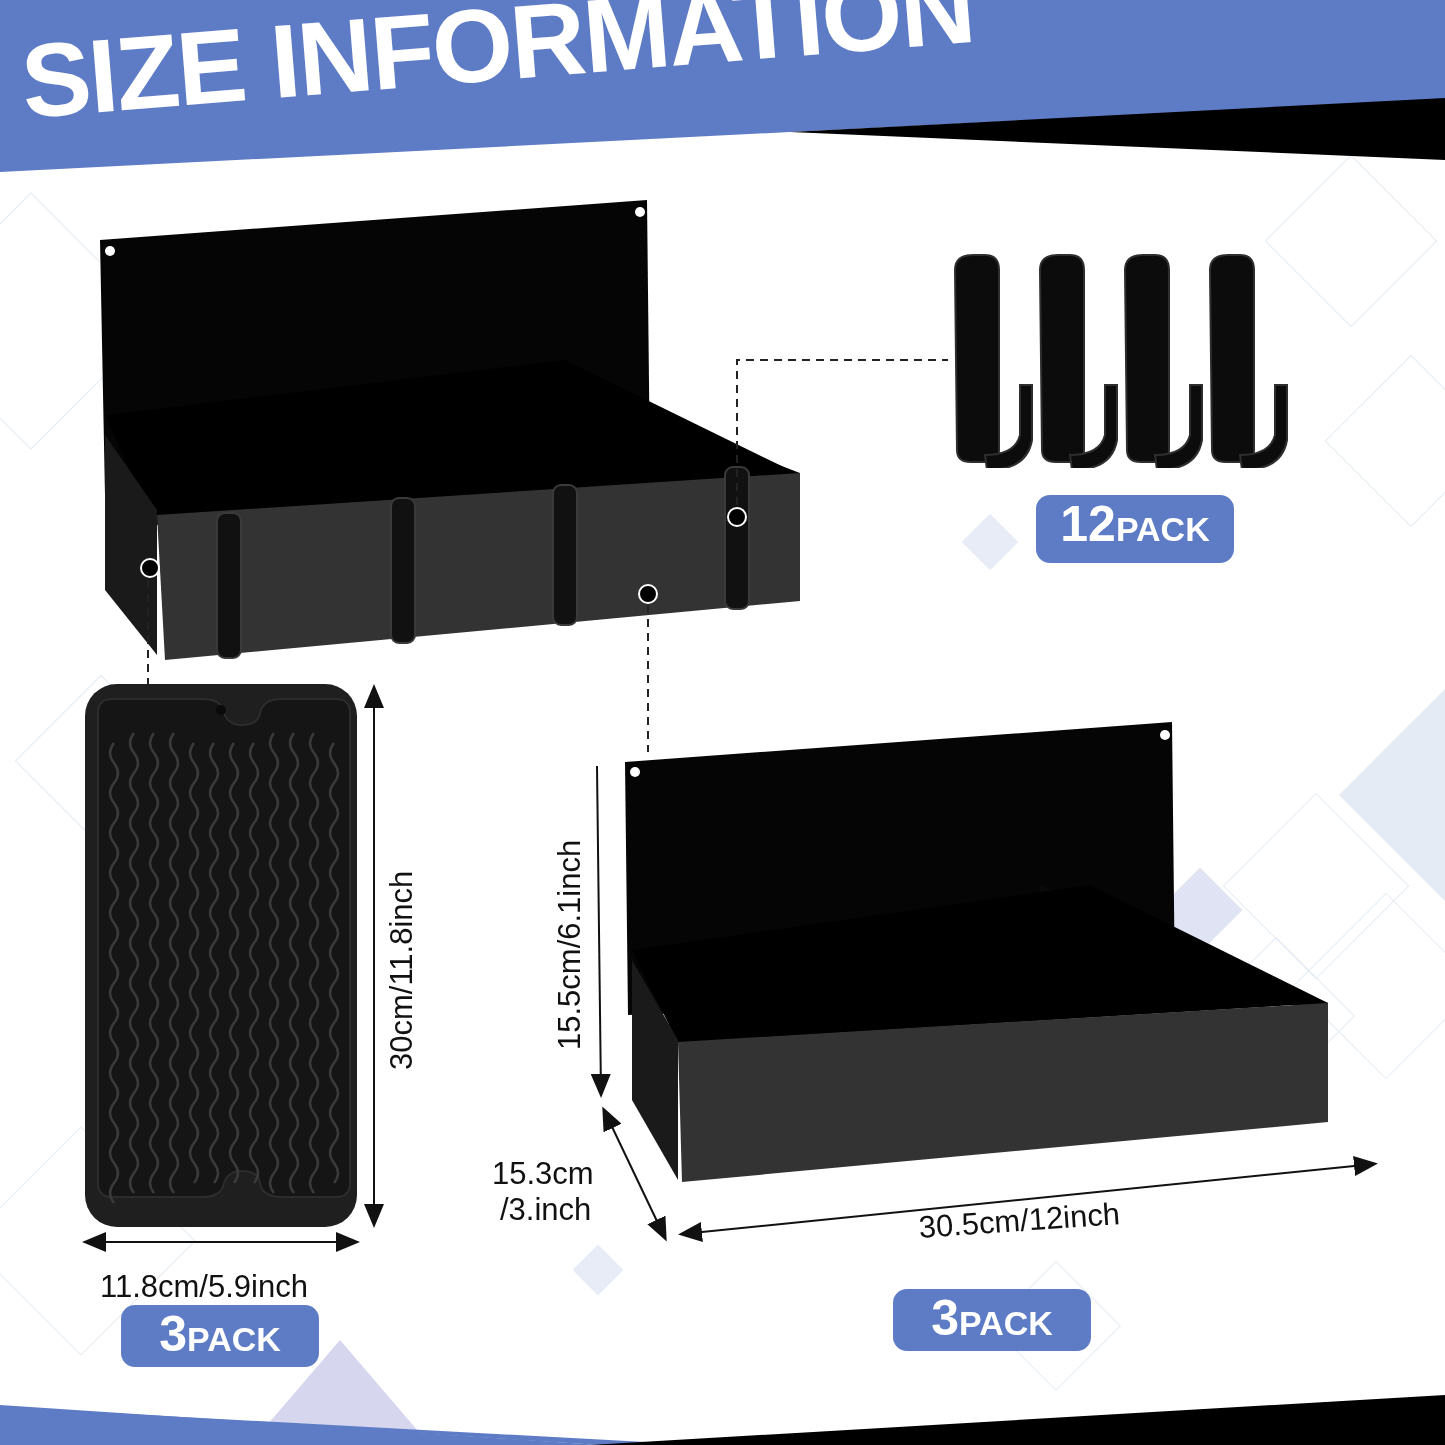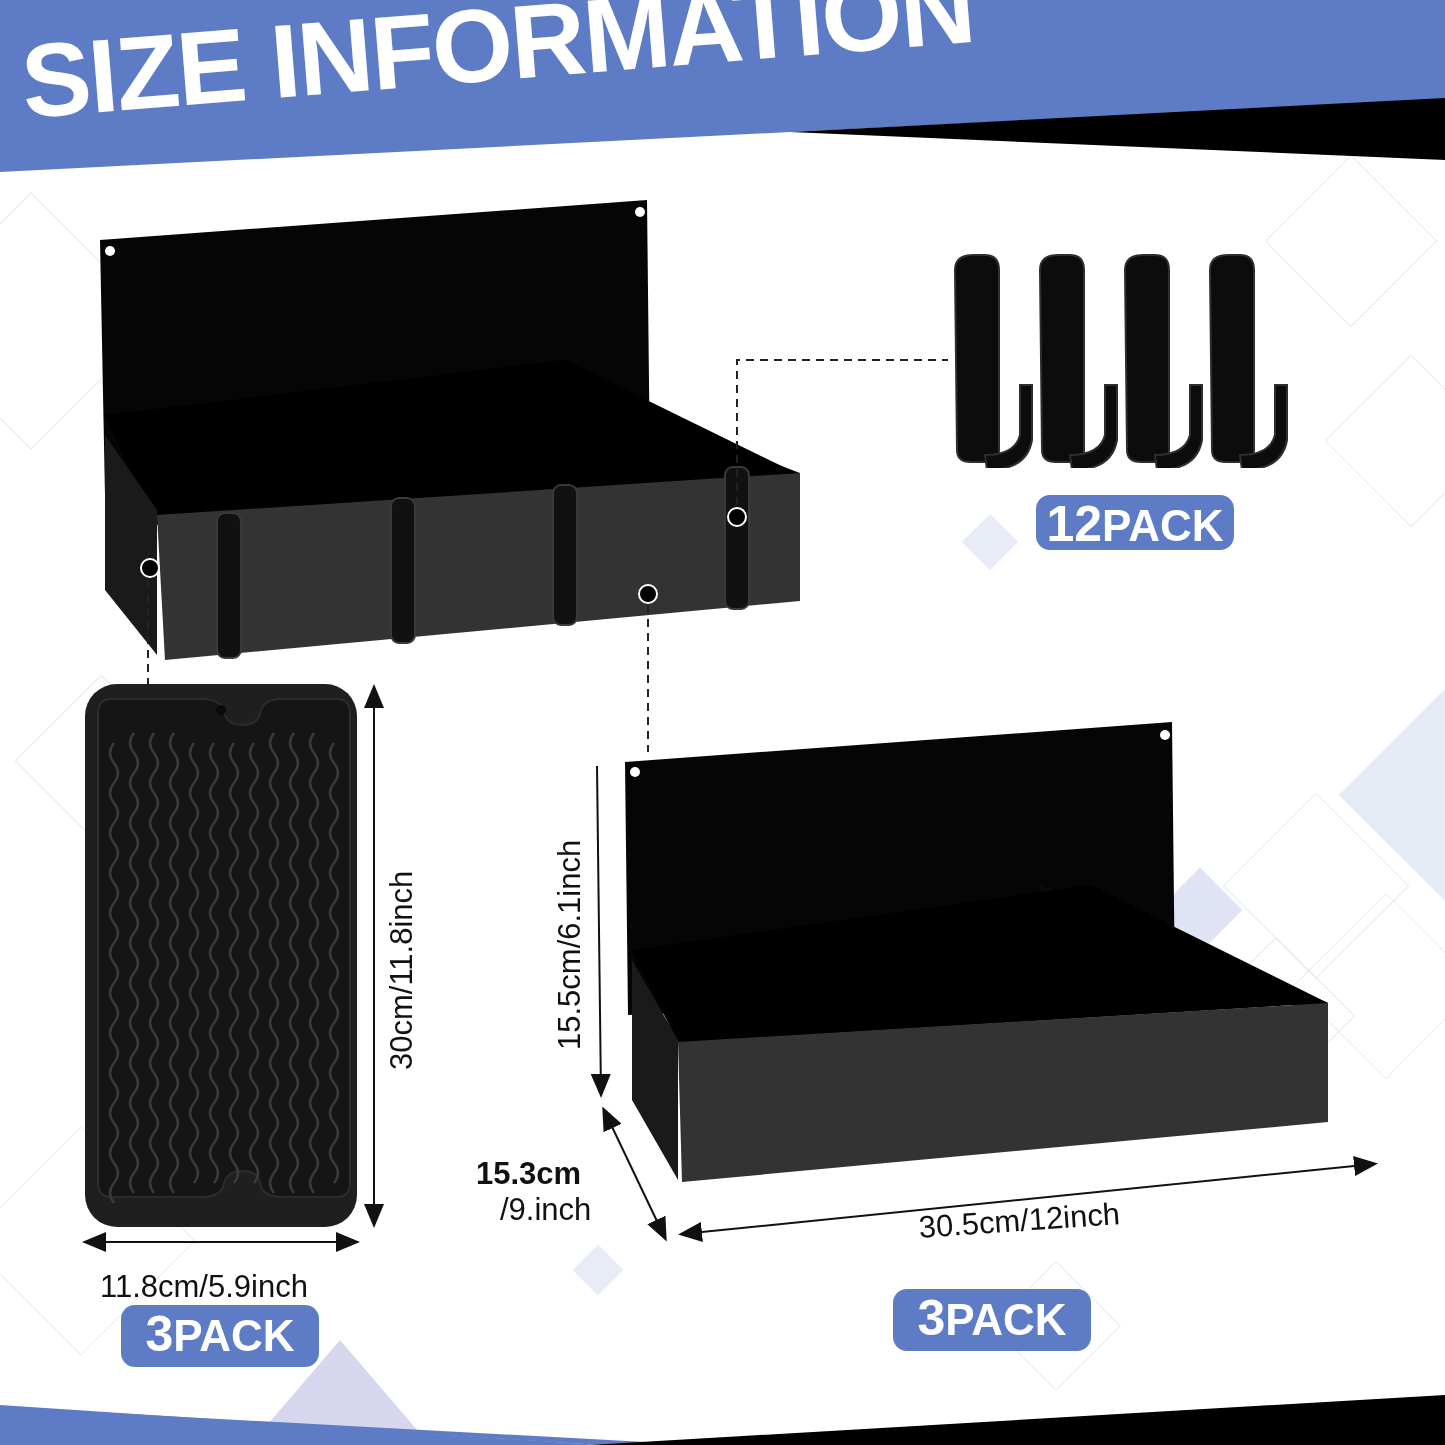--- a/index.html
+++ b/index.html
@@ -104,7 +104,7 @@
     </g>
   </g>
 </svg>
-<div class="pack-badge" style="left:1036px;top:495px;width:198px;height:55px;">
+<div class="pack-badge" style="left:1036px;top:495px;width:198px;height:68px;">
   <span class="num">12</span>
   <span class="word">PACK</span>
 </div>

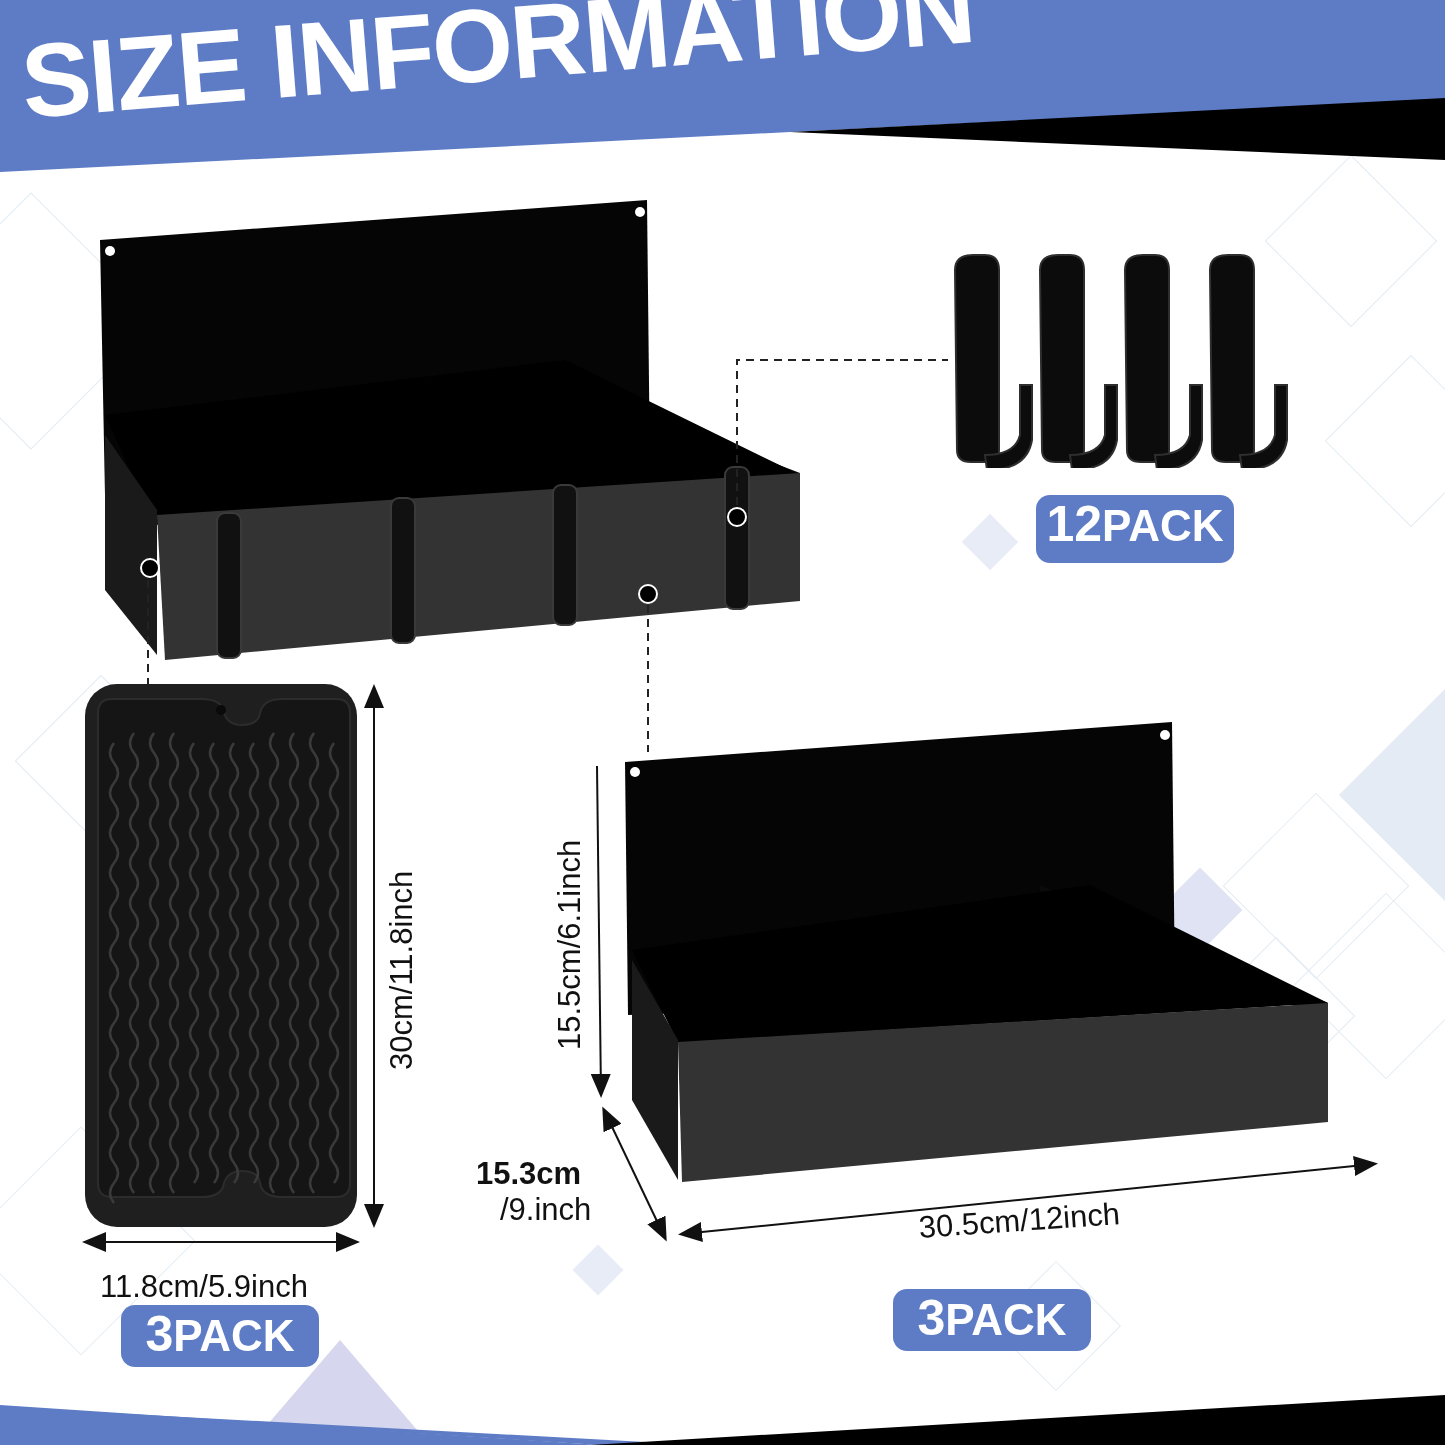--- a/index.html
+++ b/index.html
@@ -13,7 +13,7 @@
   .title { position:absolute; left:26px; top:20px; color:#fff; font-weight:700; font-size:104px; letter-spacing:-2px; transform:rotate(-4.6deg); transform-origin:left bottom; white-space:nowrap; font-family:"Liberation Sans", sans-serif; line-height:1; top:30px; }
   .pack-badge { position:absolute; background:#5e7cc6; border-radius:14px; color:#fff; font-weight:700; display:flex; align-items:baseline; justify-content:center; }
   .pack-badge .num { font-size:50px; }
-  .pack-badge .word { font-size:44px; }
+  .pack-badge .word { font-size:34px; }
   .dim { position:absolute; color:#111; font-size:31px; white-space:nowrap; font-family:"Liberation Sans", sans-serif; }
 </style>
 </head>

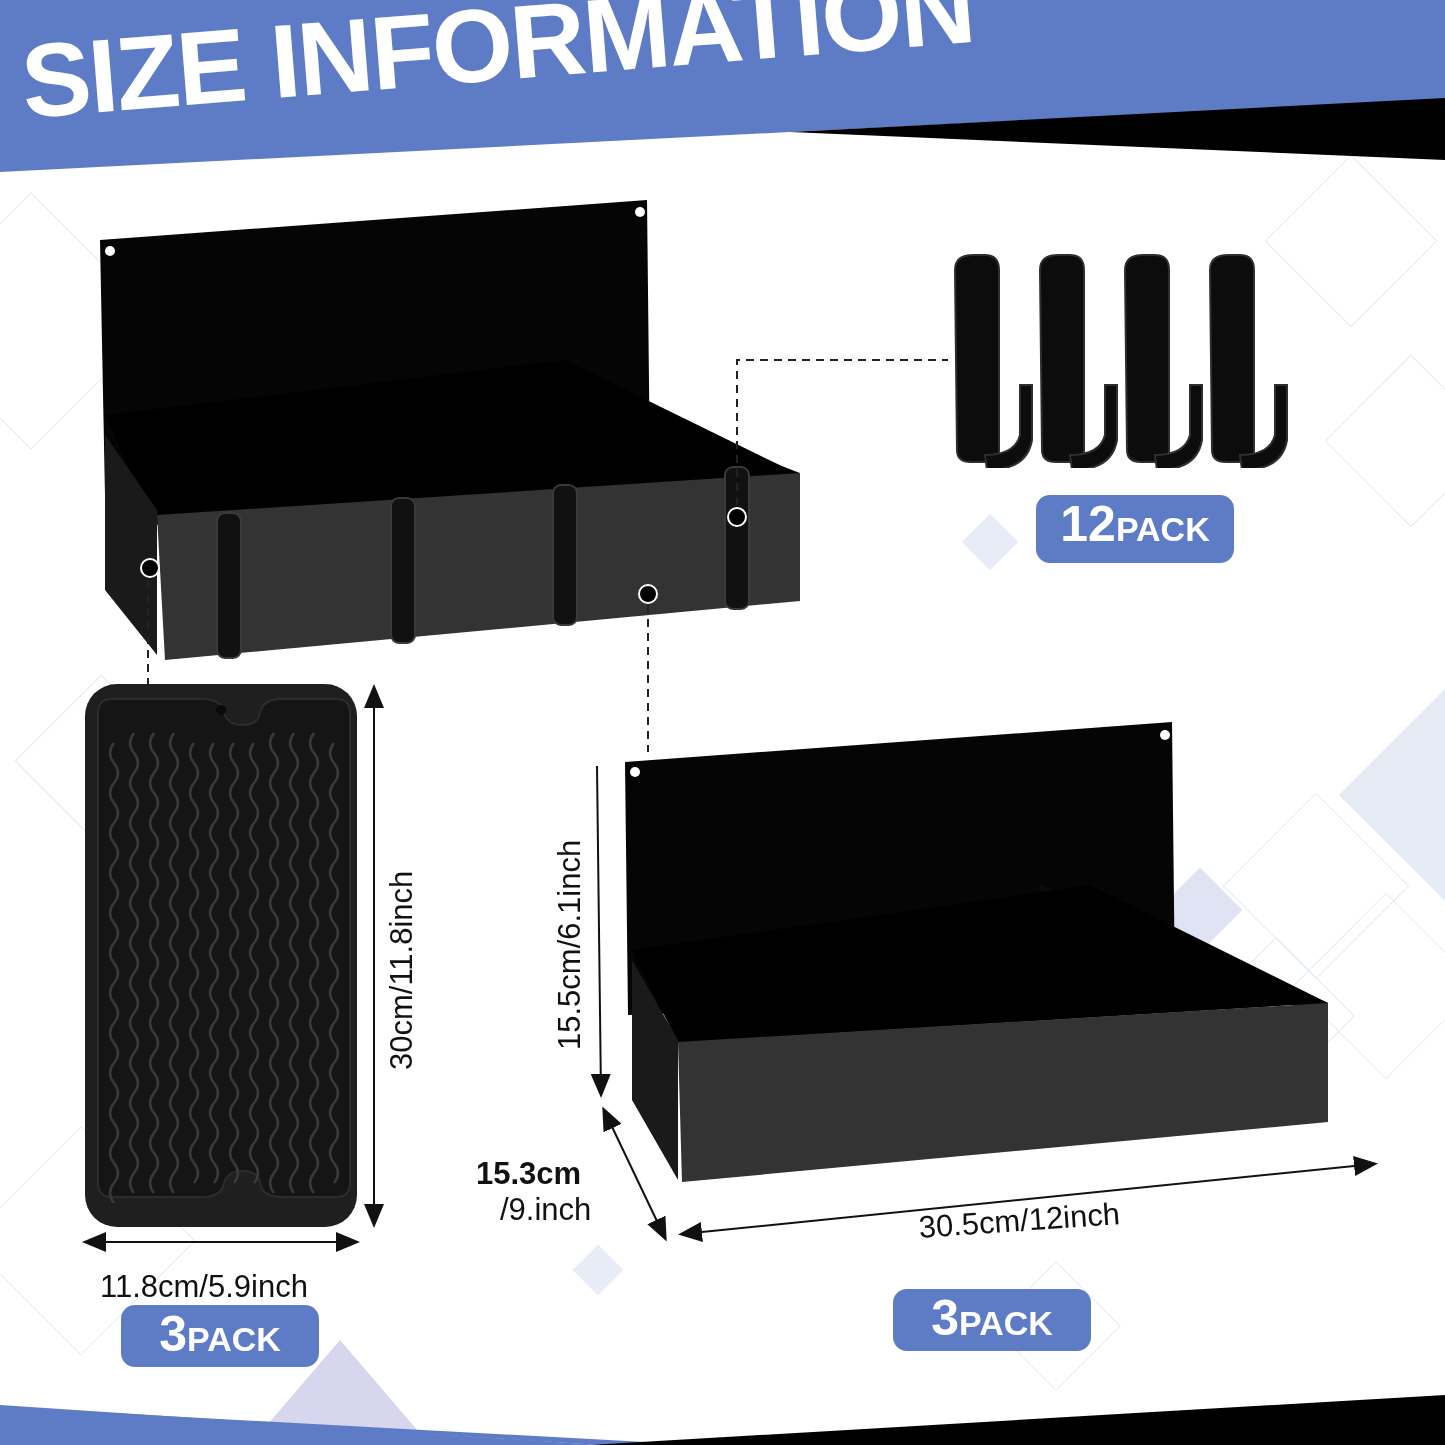--- a/index.html
+++ b/index.html
@@ -162,7 +162,7 @@
 </svg>
 
 <div class="dim" style="left:552px;top:1050px;transform:rotate(-90deg);transform-origin:left top;">15.5cm/6.1inch</div>
-<div class="dim" style="left:476px;top:1156px;font-weight:bold;">15.3cm</div>
+<div class="dim" style="left:492px;top:1156px;">15.3cm</div>
 <div class="dim" style="left:500px;top:1192px;">/9.inch</div>
 <div class="dim" style="left:920px;top:1210px;transform:rotate(-4deg);transform-origin:left bottom;">30.5cm/12inch</div>
 <div class="pack-badge" style="left:893px;top:1289px;width:198px;height:62px;">

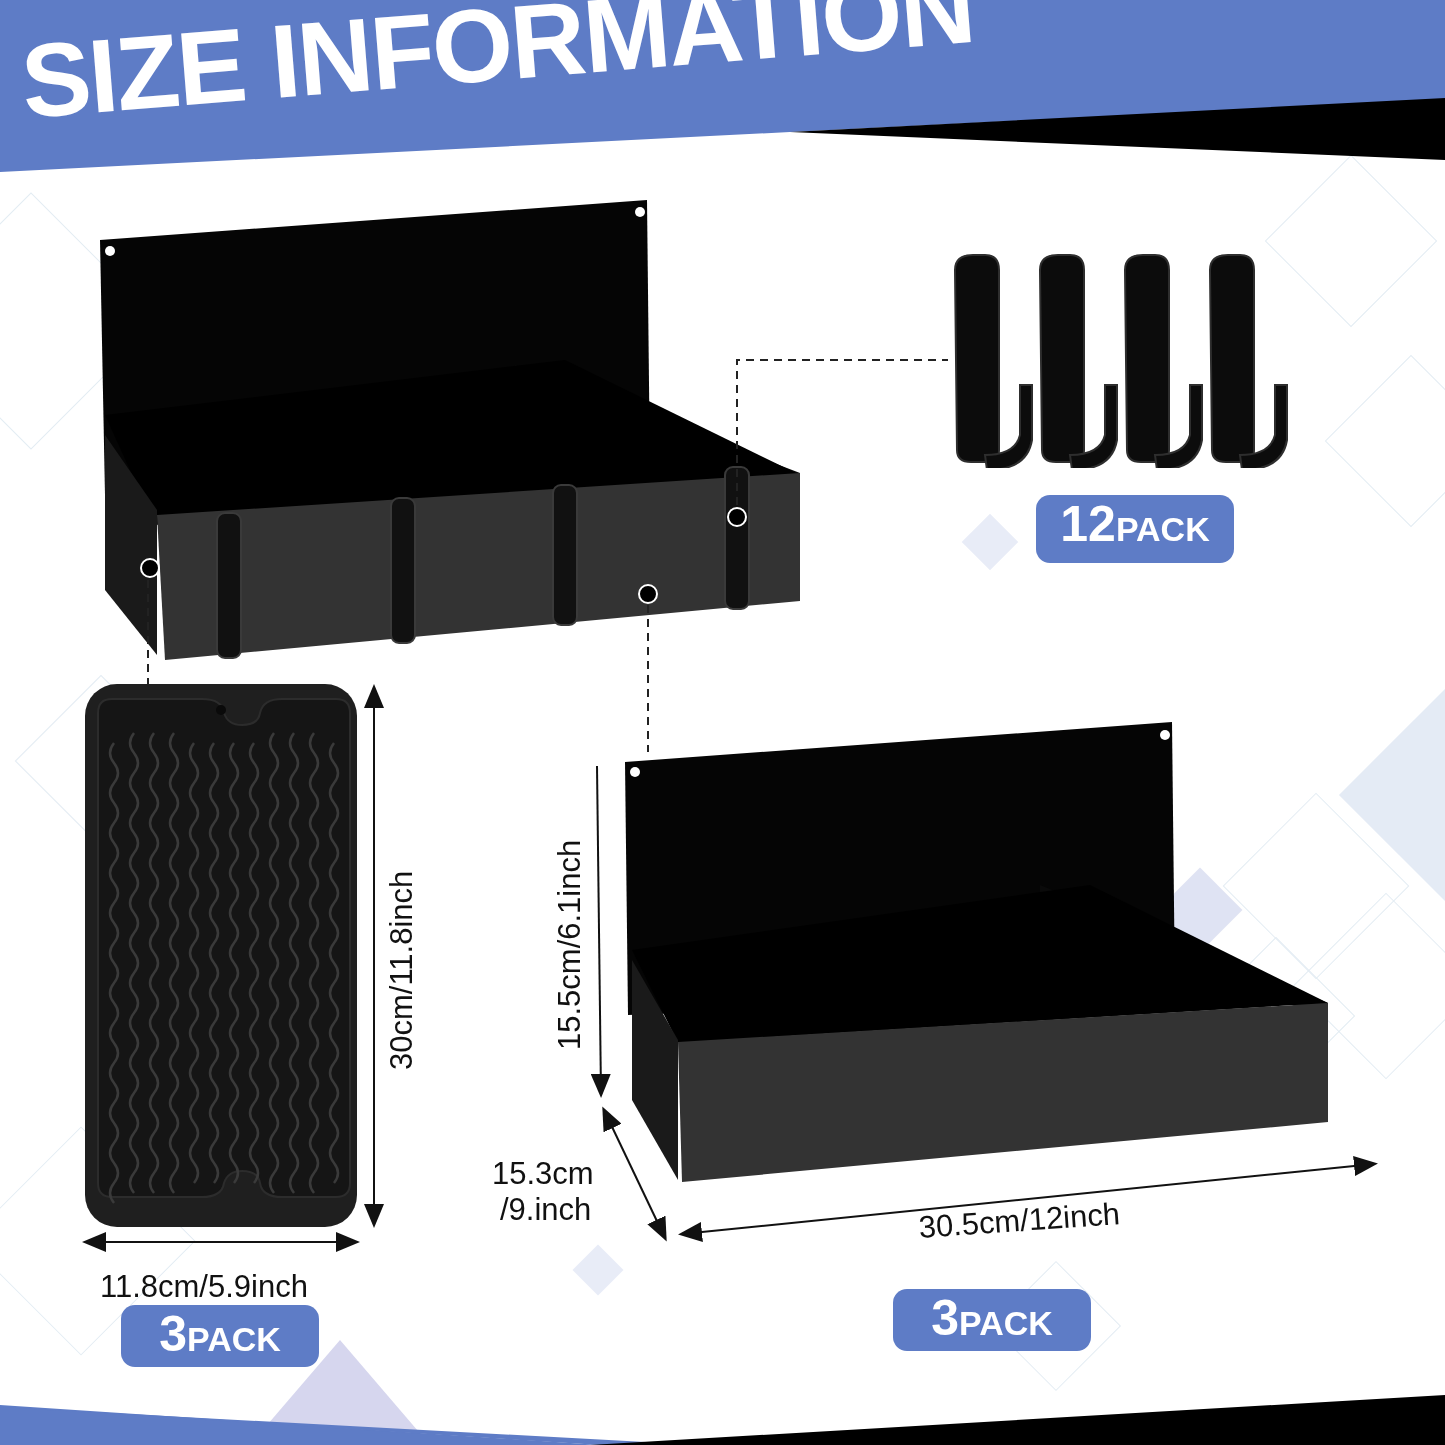--- a/index.html
+++ b/index.html
@@ -163,7 +163,7 @@
 
 <div class="dim" style="left:552px;top:1050px;transform:rotate(-90deg);transform-origin:left top;">15.5cm/6.1inch</div>
 <div class="dim" style="left:492px;top:1156px;">15.3cm</div>
-<div class="dim" style="left:500px;top:1192px;">/9.inch</div>
+<div class="dim" style="left:500px;top:1192px;">/3.inch</div>
 <div class="dim" style="left:920px;top:1210px;transform:rotate(-4deg);transform-origin:left bottom;">30.5cm/12inch</div>
 <div class="pack-badge" style="left:893px;top:1289px;width:198px;height:62px;">
   <span class="num">3</span>

